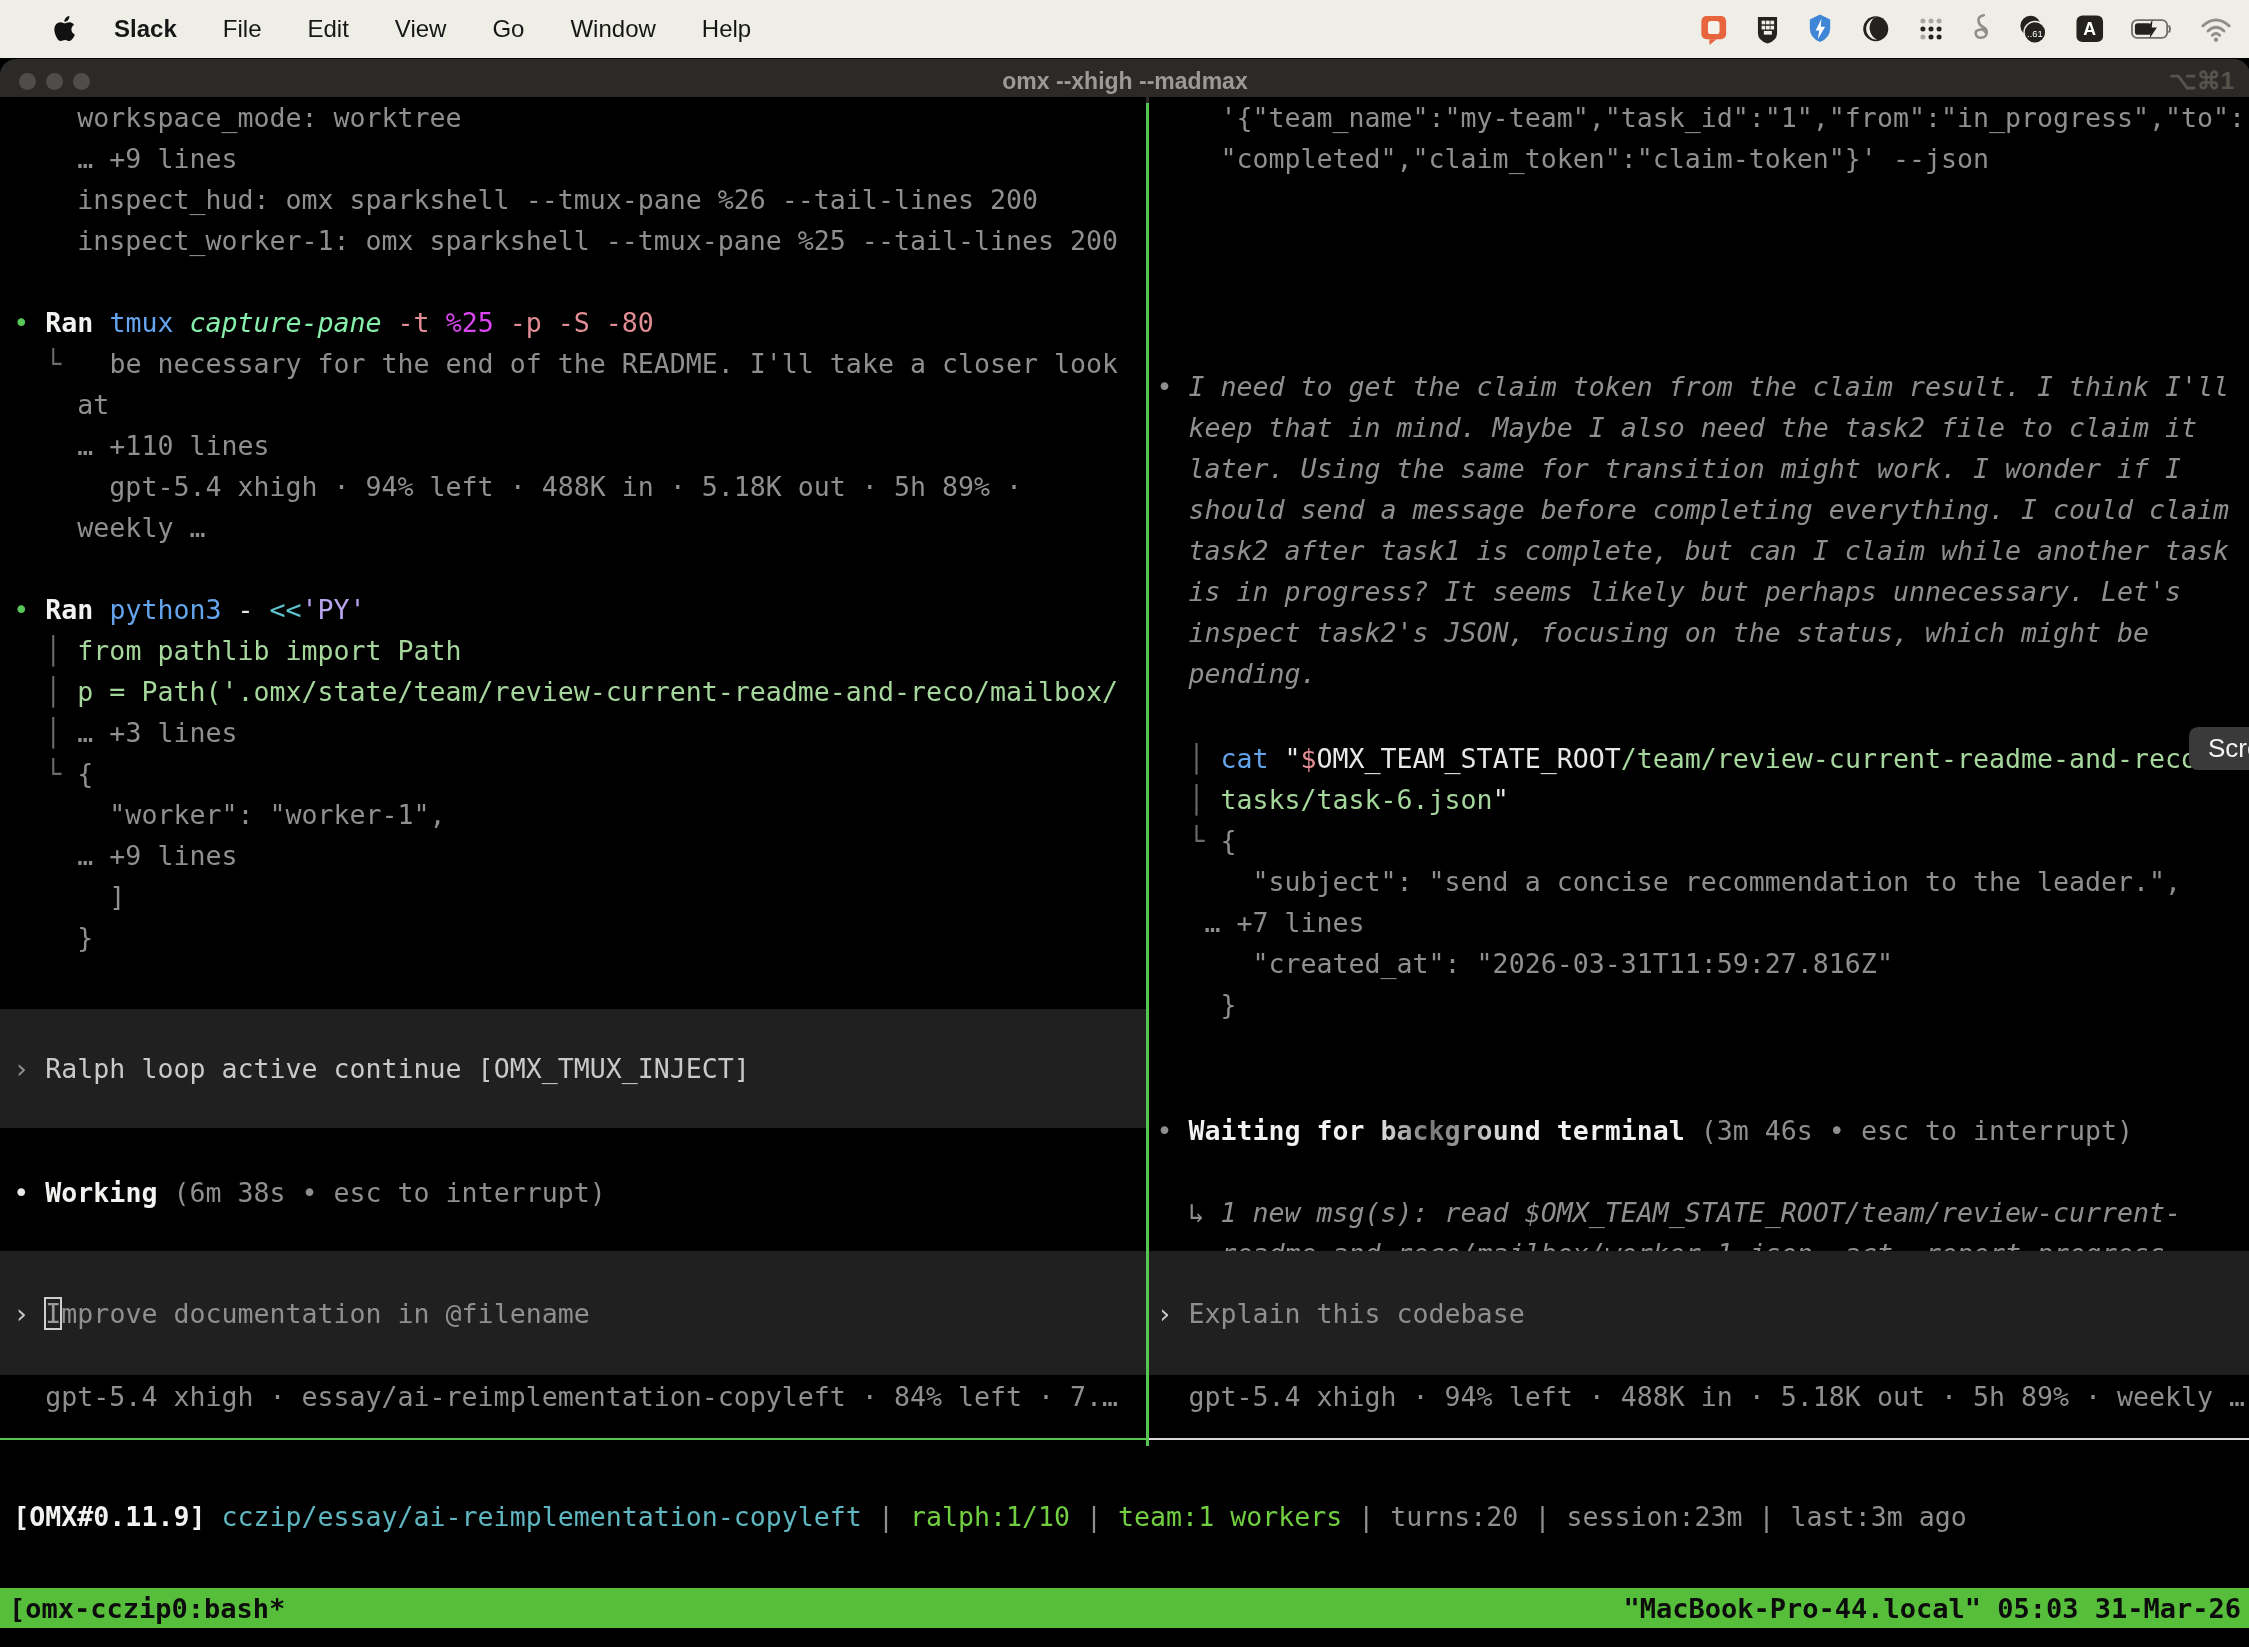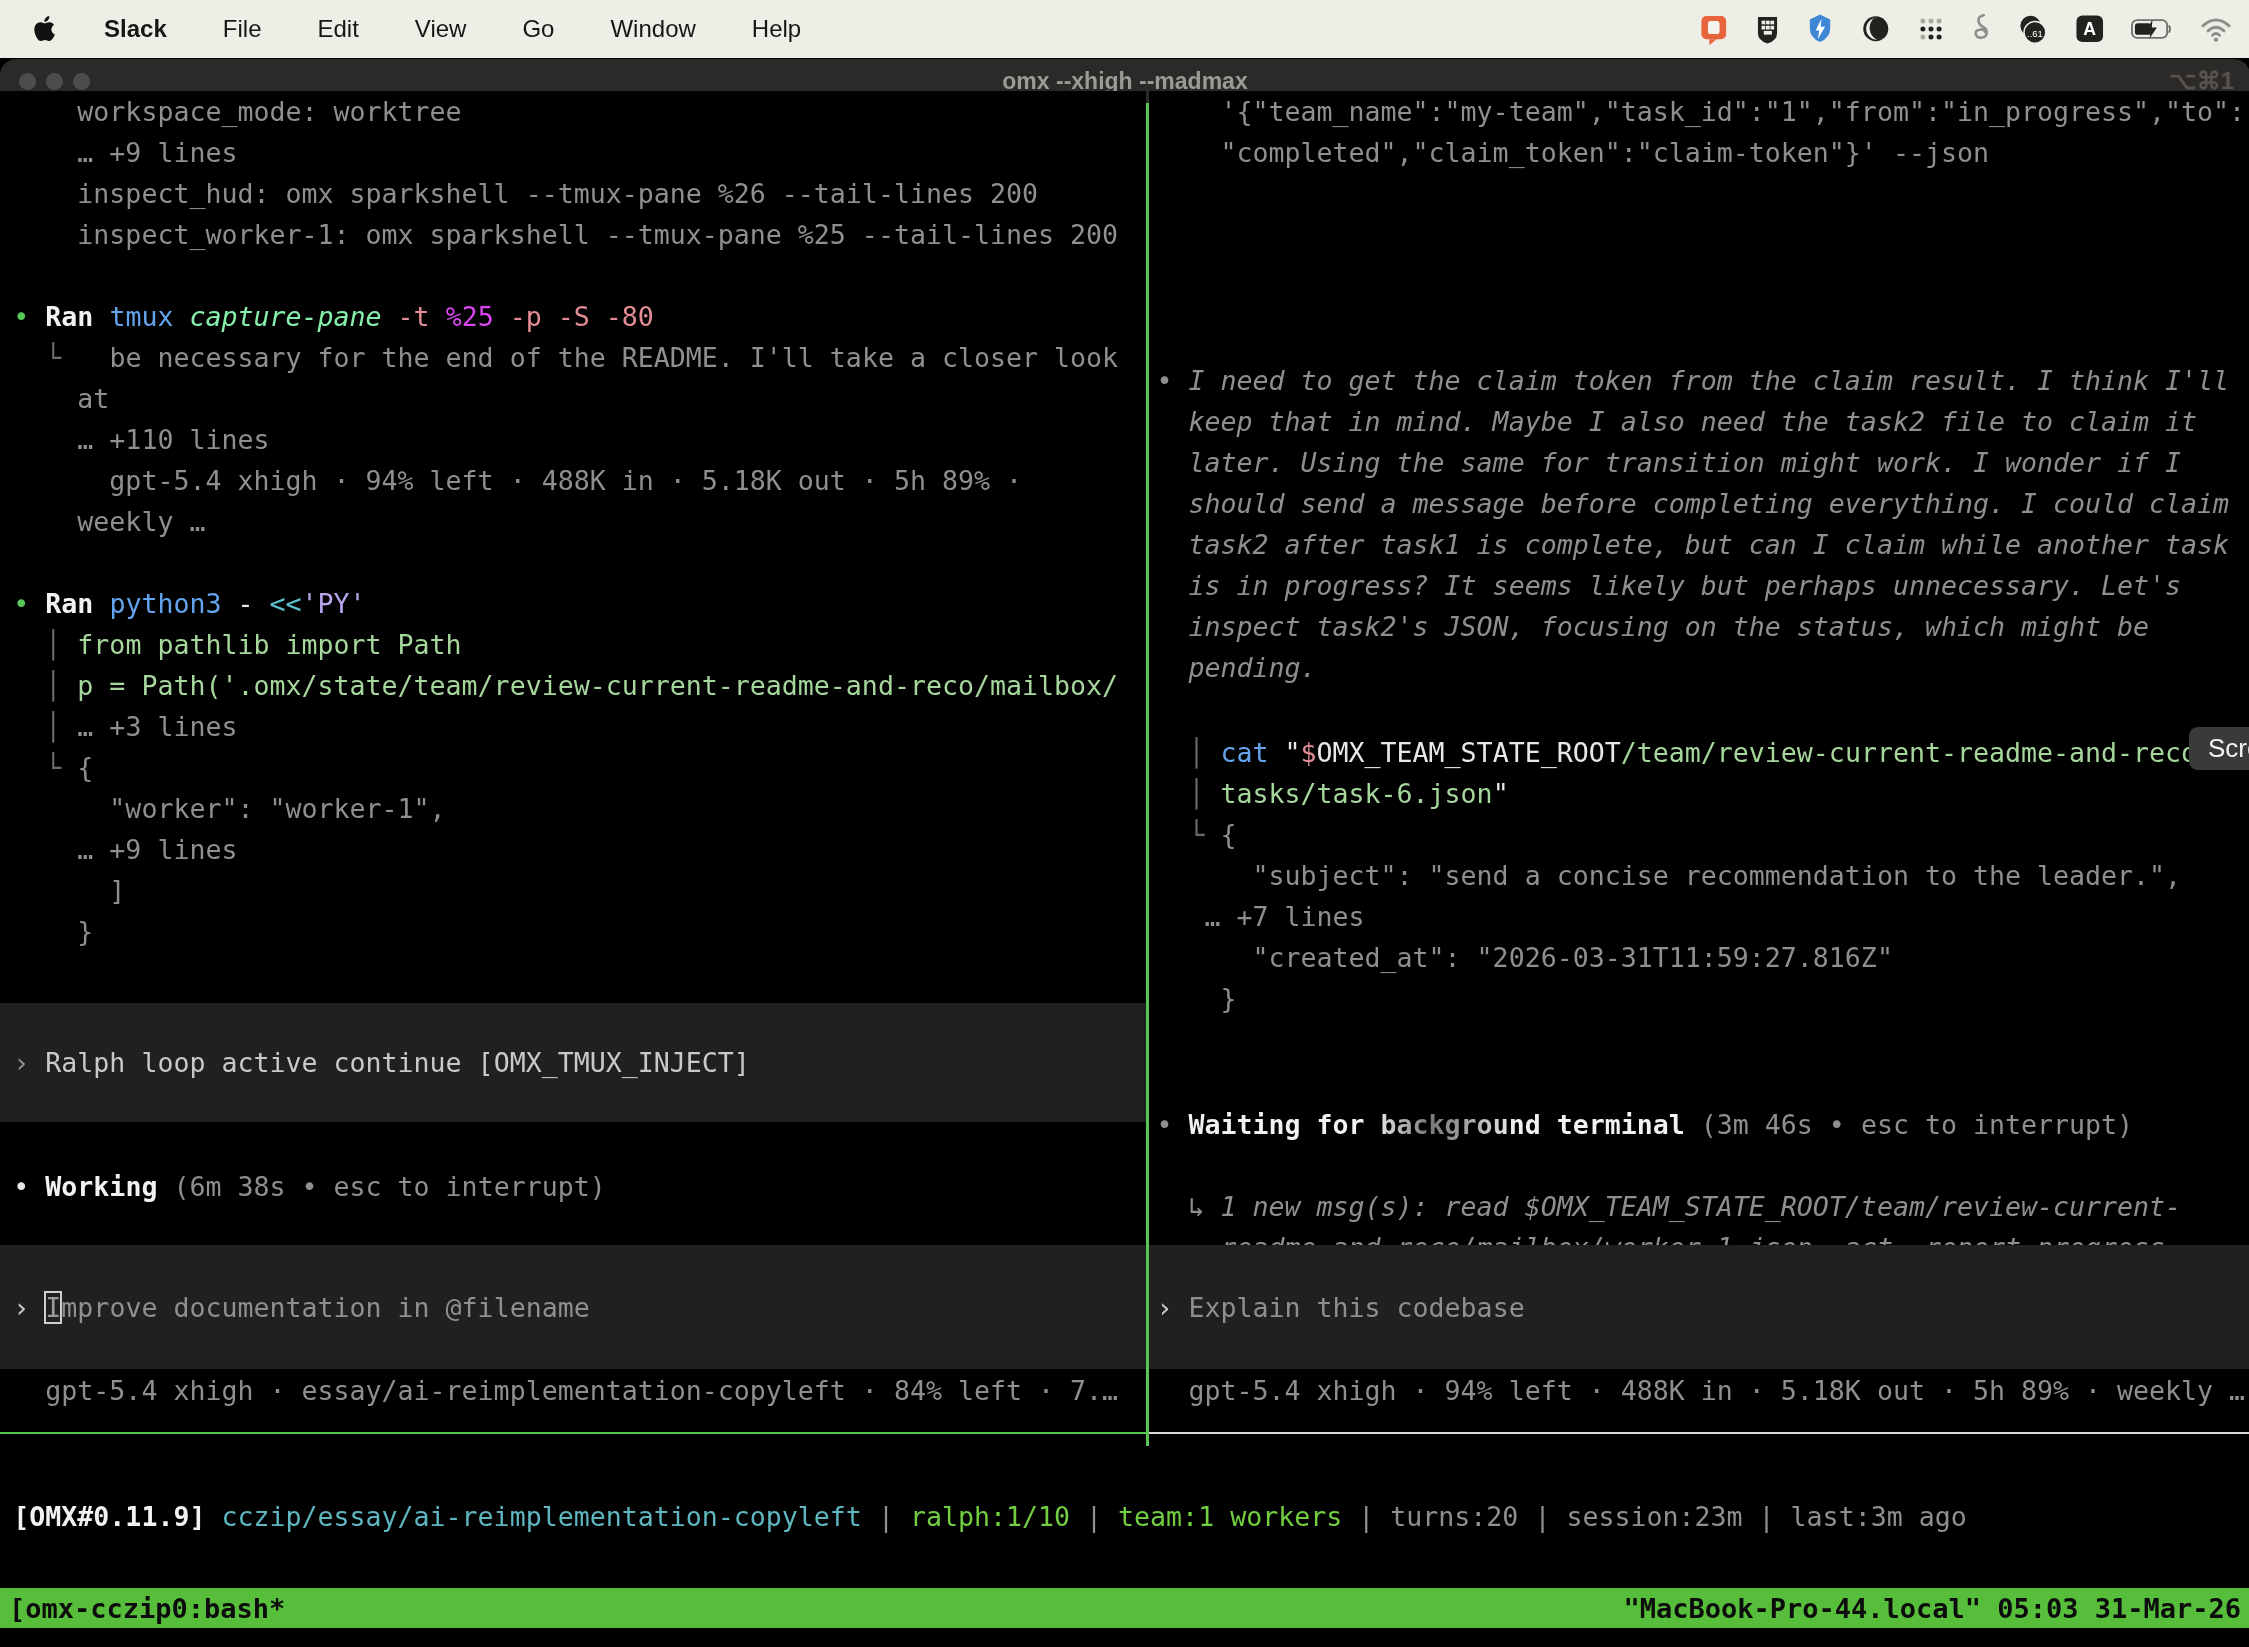--- a/index.html
+++ b/index.html
@@ -7,7 +7,7 @@
 
   
   #menubar{position:absolute;left:0;top:0;width:2250px;height:58px;background:#efeee6;display:flex;align-items:center;justify-content:space-between;font-family:"Liberation Sans",sans-serif;color:#161616;}
-  #menubar .left{display:flex;align-items:center;gap:16px;padding-left:18px;}
+  #menubar .left{display:flex;align-items:center;gap:6px;padding-left:30px;margin-left:8px;}
   .menu-item{font-size:24px;padding:0 20px;white-space:nowrap;}
   .menu-app{font-weight:700;}
   #apple-logo{width:25px;height:29.5px;margin:0 11.8px 0 13.3px;}

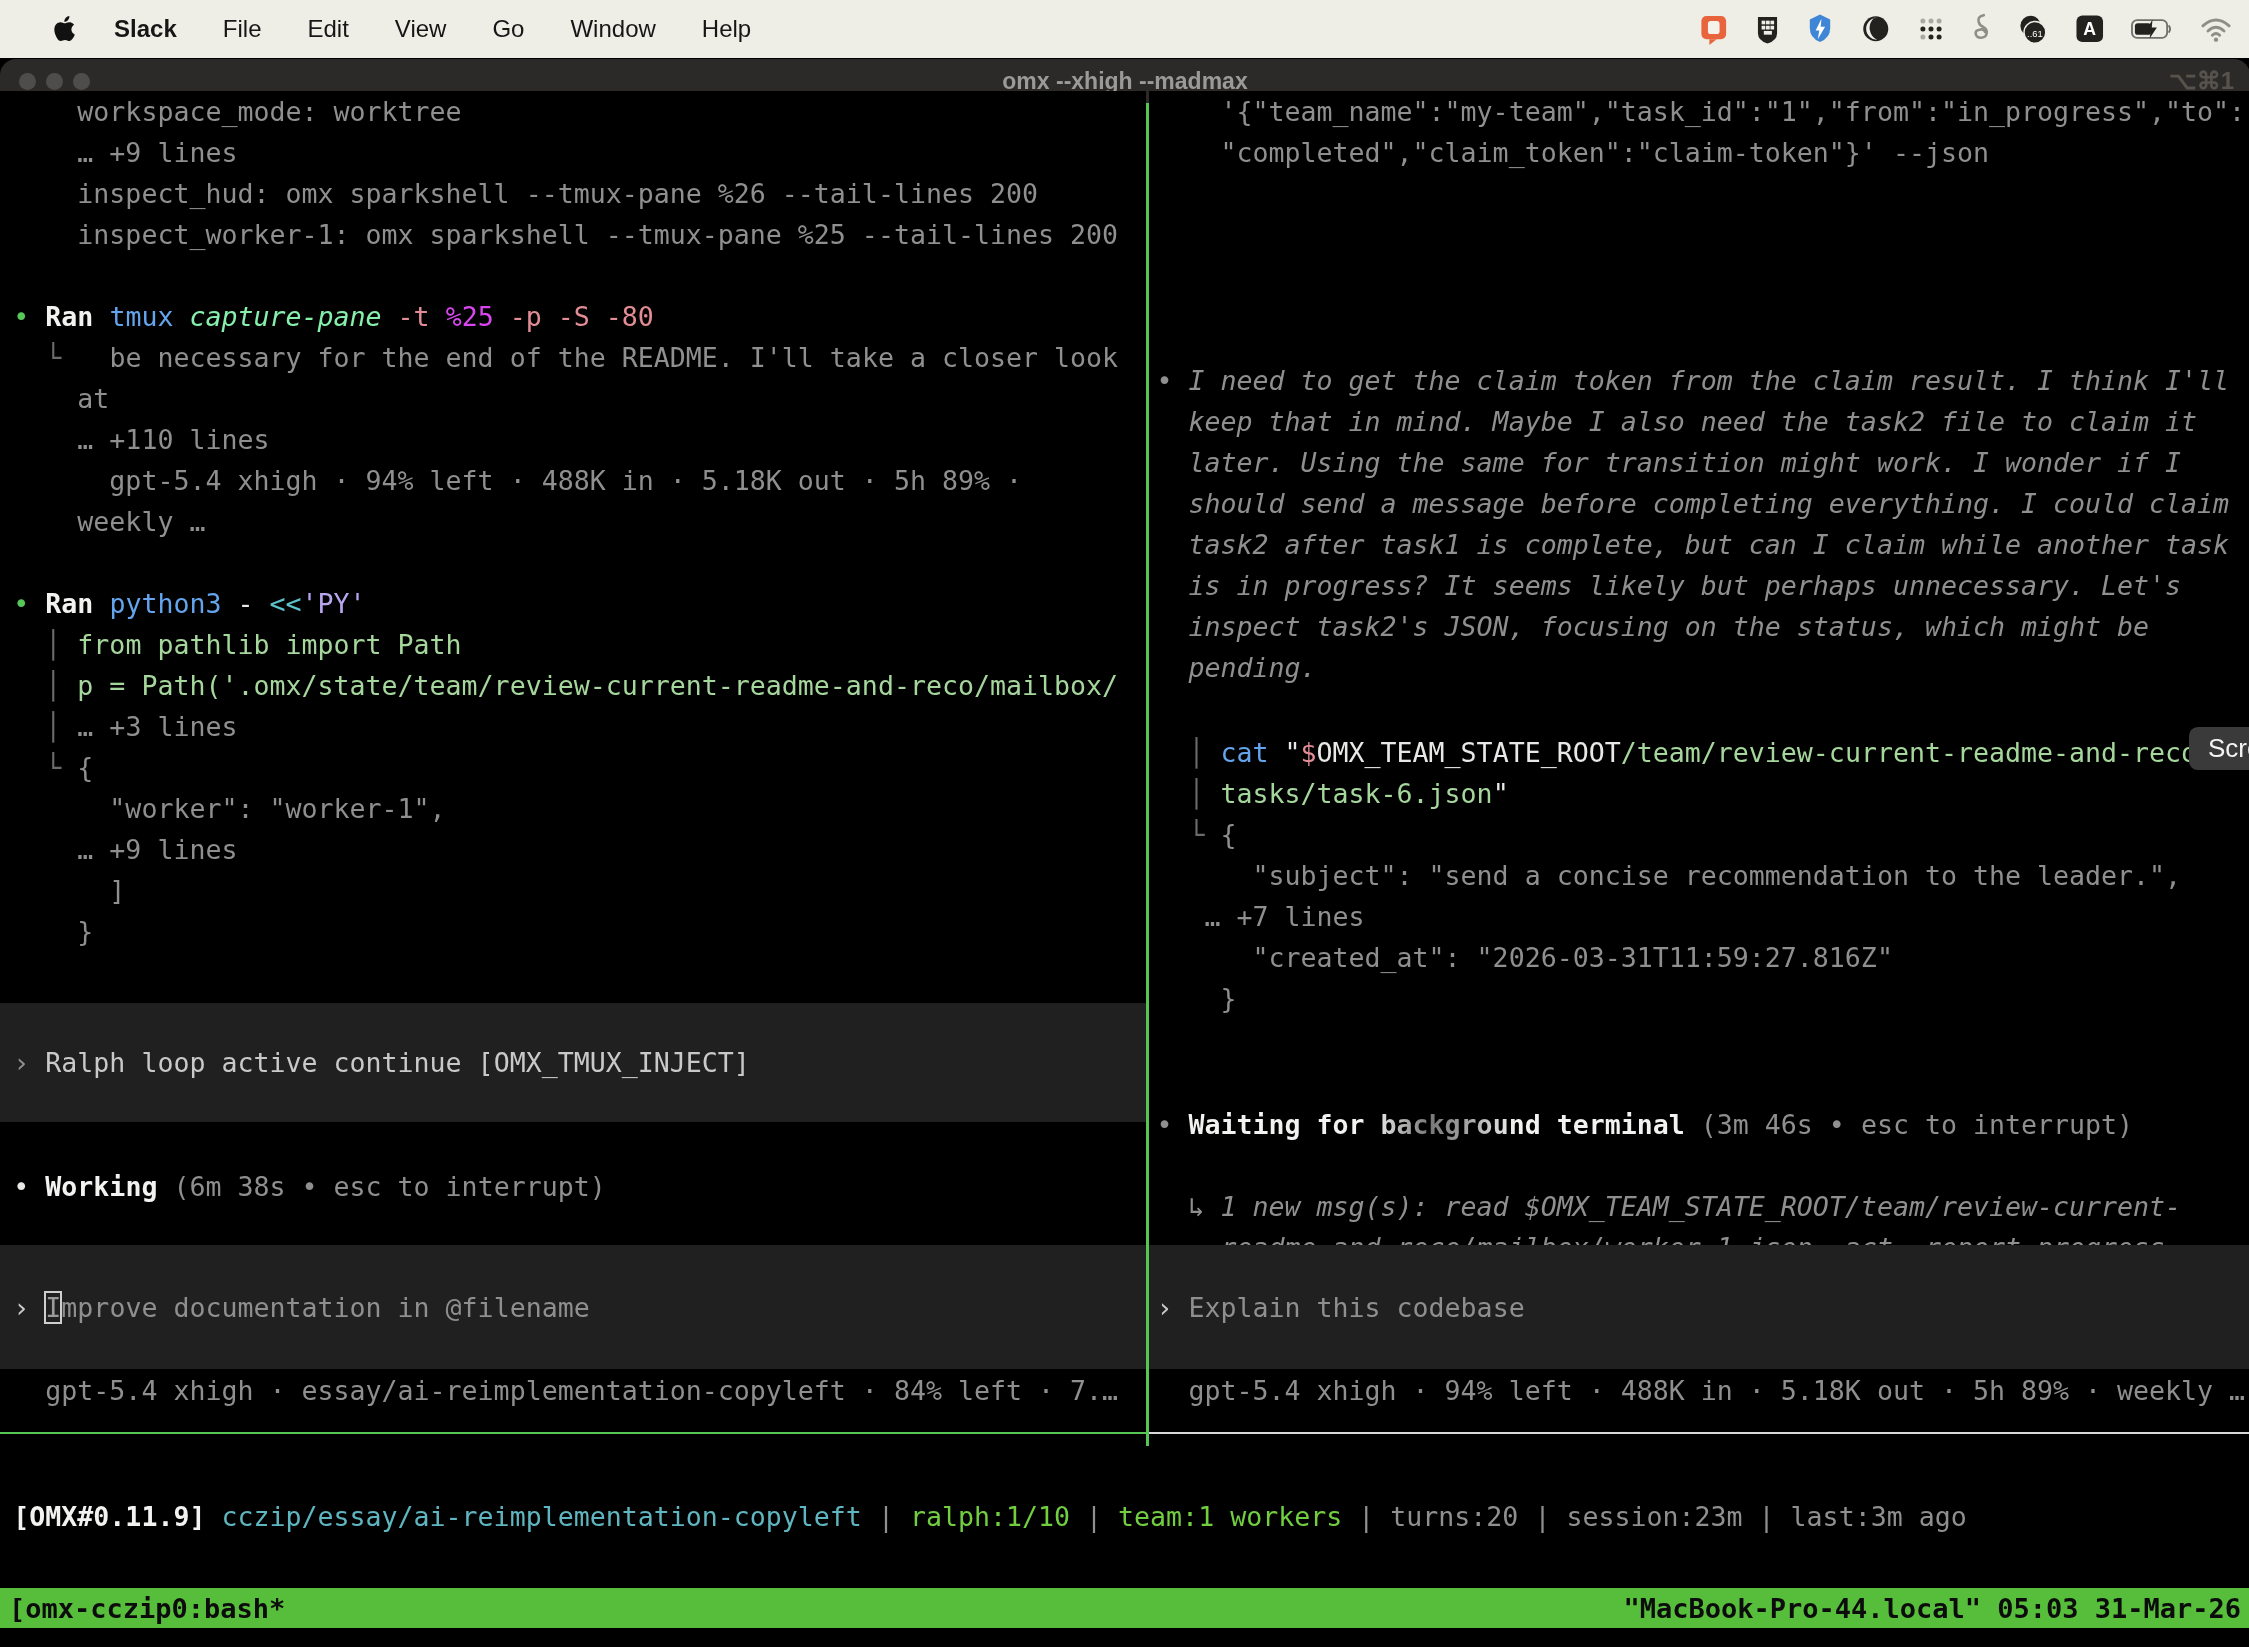--- a/index.html
+++ b/index.html
@@ -22,7 +22,7 @@
   #win-shortcut{position:absolute;right:16px;top:0;height:44px;display:flex;align-items:center;color:#57534c;font-family:"Liberation Sans",sans-serif;font-size:24px;font-weight:700;}
 
   
-  .pane{position:absolute;top:32px;height:1128px;background:#000;}
+  .pane{position:absolute;top:38px;height:1128px;background:#000;}
   #left-pane{left:0;width:1146px;}
   #right-pane{left:1149px;width:1101px;}
   #pane-divider{position:absolute;left:1146px;top:44px;width:3px;height:1343px;background:#57c554;}

